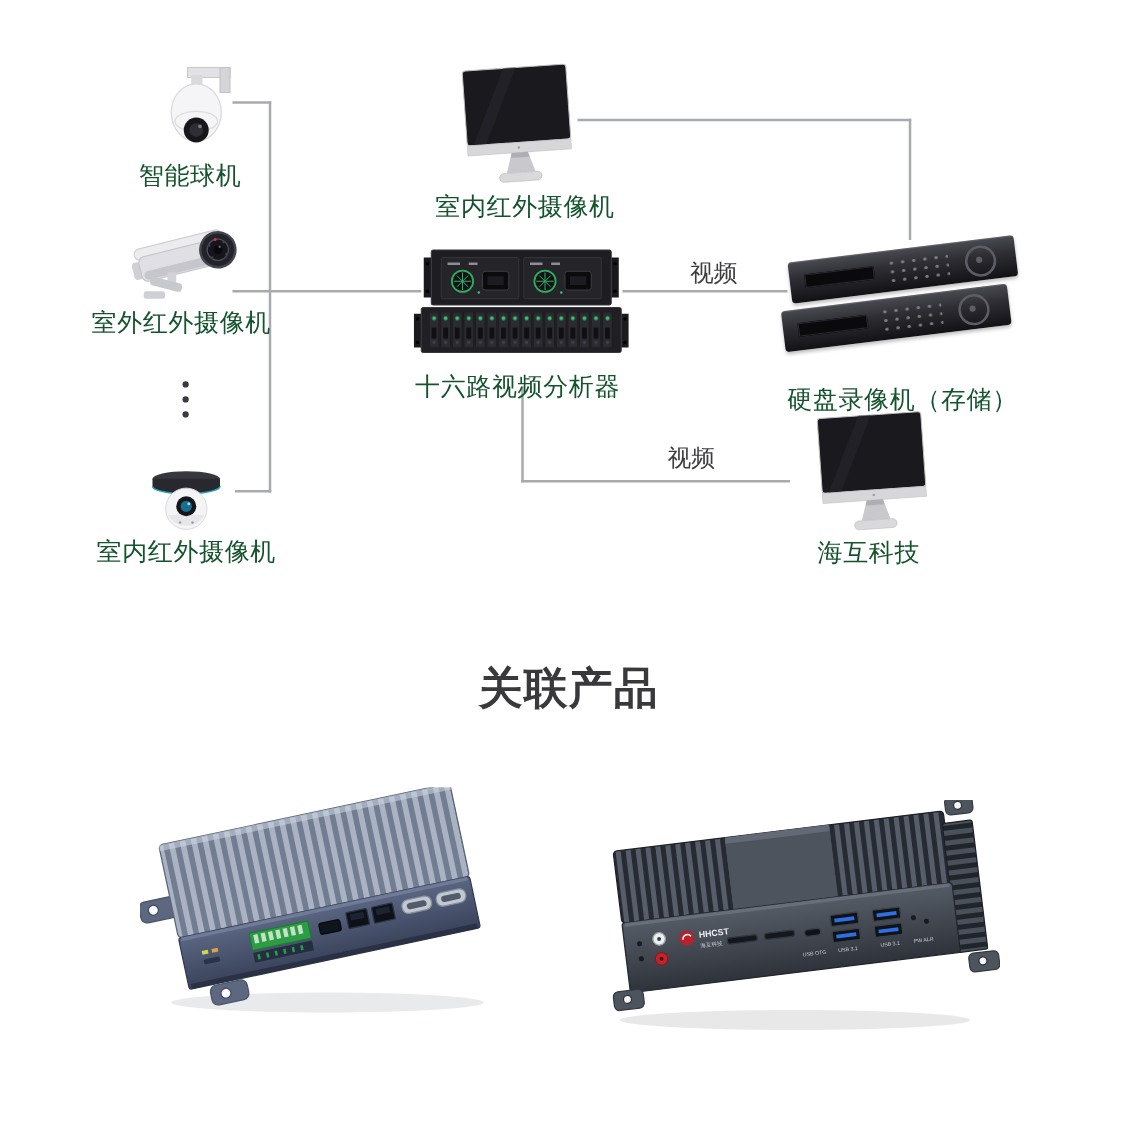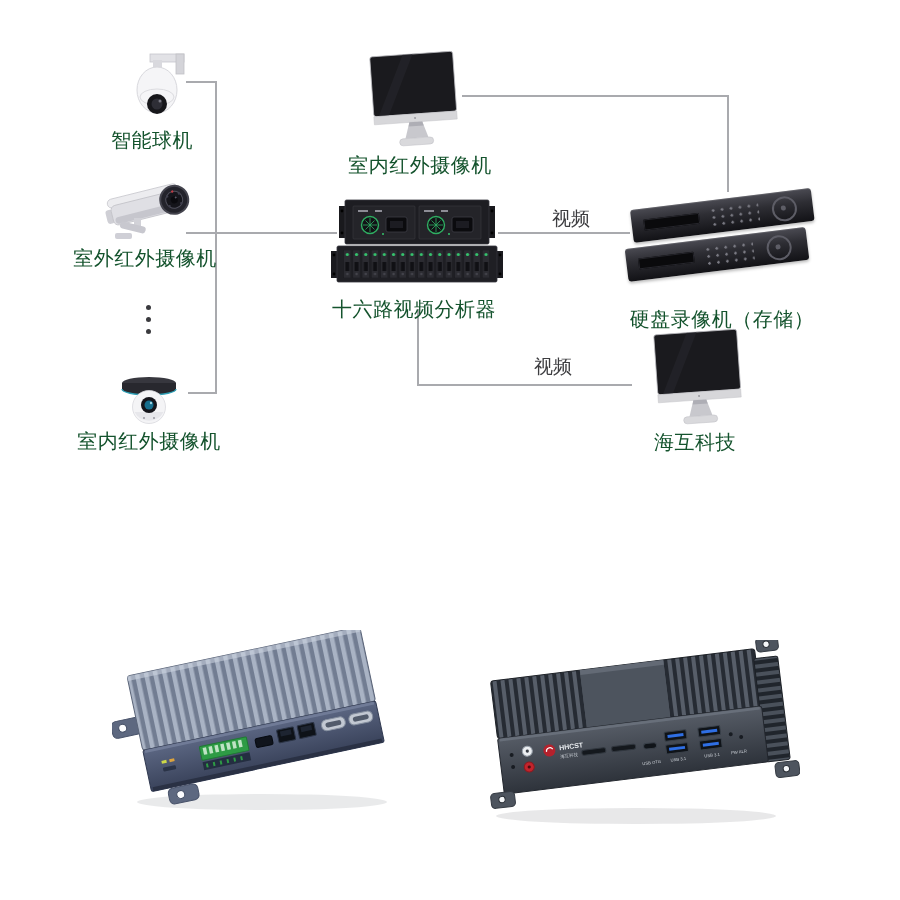--- a/index.html
+++ b/index.html
@@ -205,6 +205,7 @@
   </svg>
   <div class="node-label" style="left:695px; top:429px;">海互科技</div>
 
+  <div class="heading" style="left:455px; top:527px;">关联产品</div>
 
   <svg class="icon" style="left:112px; top:630px;" width="292" height="185" viewBox="0 0 292 185">
     <defs>

